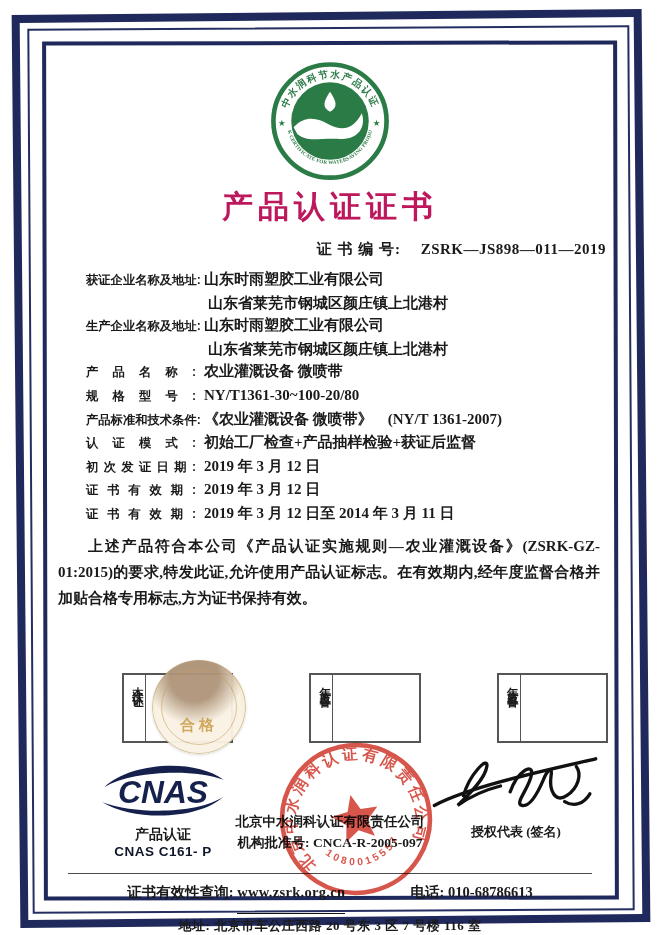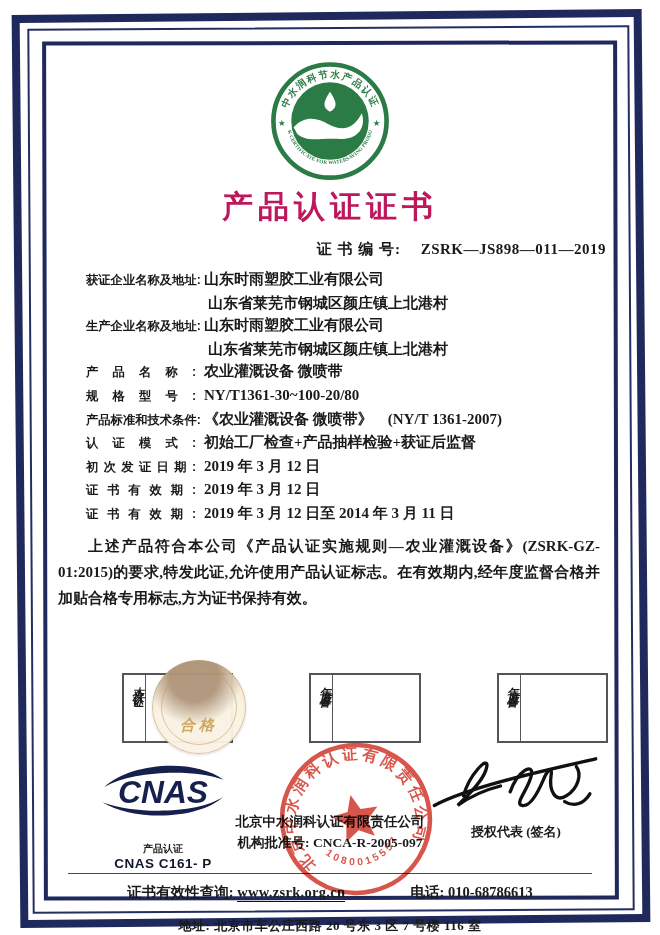--- a/index.html
+++ b/index.html
@@ -37,7 +37,7 @@
              line-height:26px;text-indent:2em;text-align:justify;}
 
   
-  .boxes{margin-top:62px;padding-left:70px;display:flex;gap:76px;font-style:italic;}
+  .boxes{margin-top:62px;padding-left:70px;display:flex;gap:76px;}
   .sbox{position:relative;width:110px;height:66px;border:2px solid #555;display:flex;}
   .sbox .vlabel{width:21px;border-right:1.5px solid #555;writing-mode:vertical-rl;
       text-orientation:upright;font-size:11.5px;font-weight:bold;letter-spacing:3px;

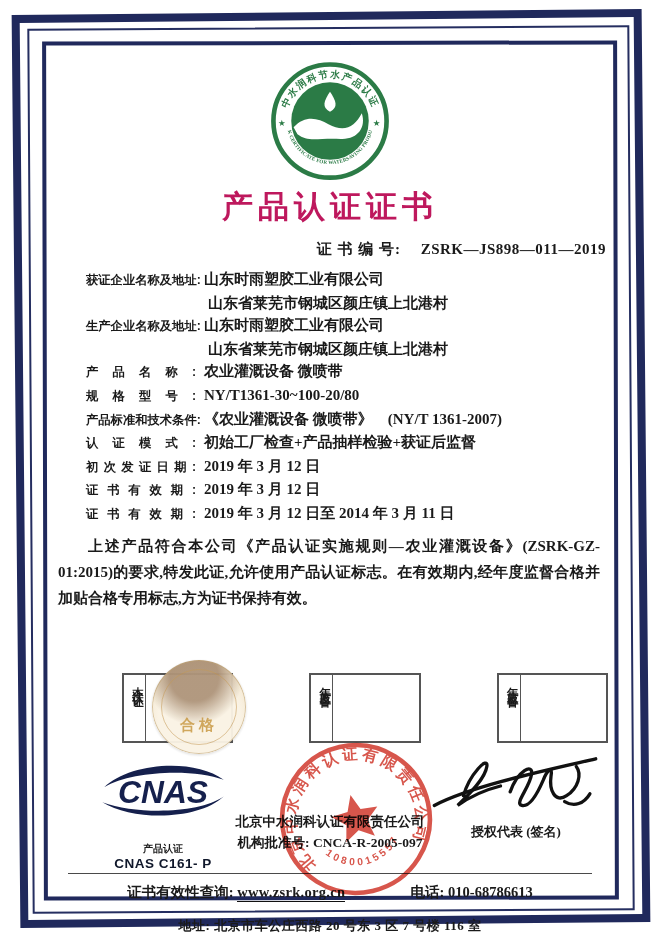--- a/index.html
+++ b/index.html
@@ -55,7 +55,7 @@
   
   .bottom{position:relative;margin-top:16px;height:104px;}
   .cnas{position:absolute;left:36px;top:2px;width:150px;text-align:center;}
-  .cnas .c1{font-size:10px;font-weight:bold;margin-top:17px;font-family:Liberation Mono, monospace;}
+  .cnas .c1{font-size:14px;font-weight:bold;margin-top:1px;font-family:Liberation Mono, monospace;}
   .cnas .c2{font-size:13.5px;font-weight:bold;letter-spacing:.5px;
             font-family:"Liberation Sans",sans-serif;color:#0f172a;}
   .issuer{position:absolute;left:50%;transform:translateX(-50%);top:52px;text-align:center;

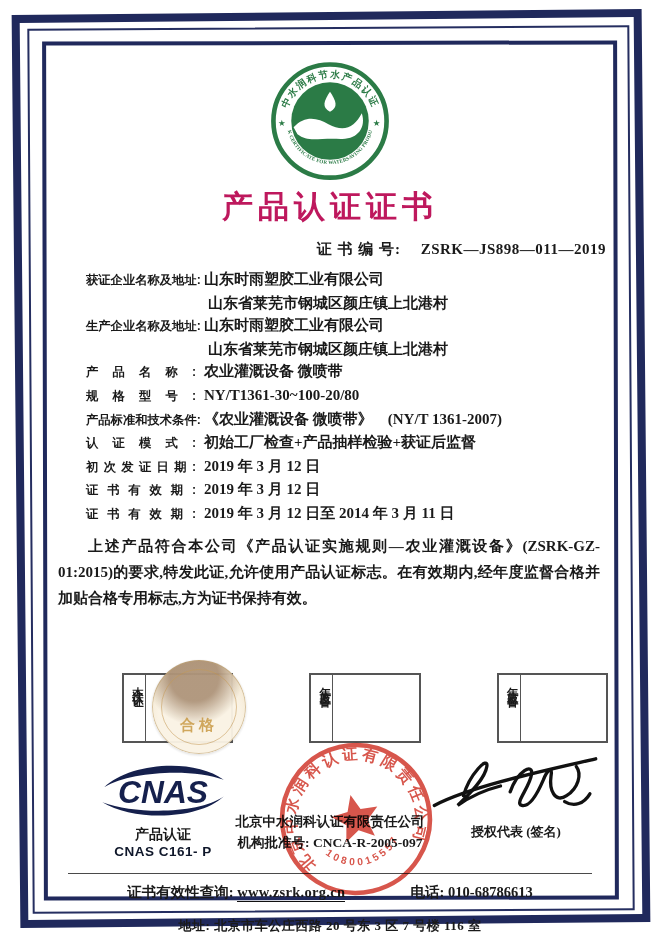--- a/index.html
+++ b/index.html
@@ -67,7 +67,7 @@
 
   .rule{margin:10px auto 0;width:524px;border-top:1.6px solid #4a4a4a;}
   .query{margin-top:9px;text-align:center;font-size:14.5px;font-weight:bold;white-space:nowrap;}
-  .query .site{border-bottom:1.6px solid #111;padding-bottom:1px;letter-spacing:.3px;}
+  .query .site{border-bottom:1.6px solid #111;padding-bottom:13px;letter-spacing:.3px;}
   .query .gap{display:inline-block;width:58px;}
   .addr{margin-top:15px;text-align:center;font-size:13px;font-weight:bold;letter-spacing:.5px;}
 </style>

